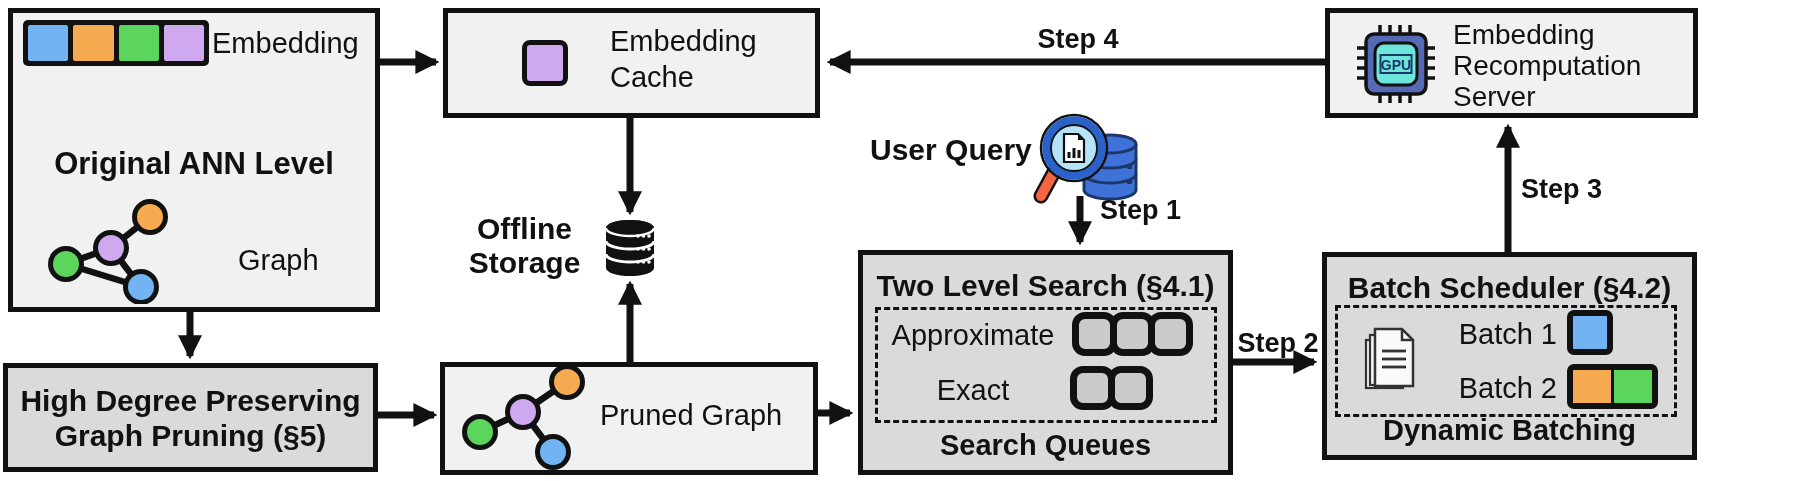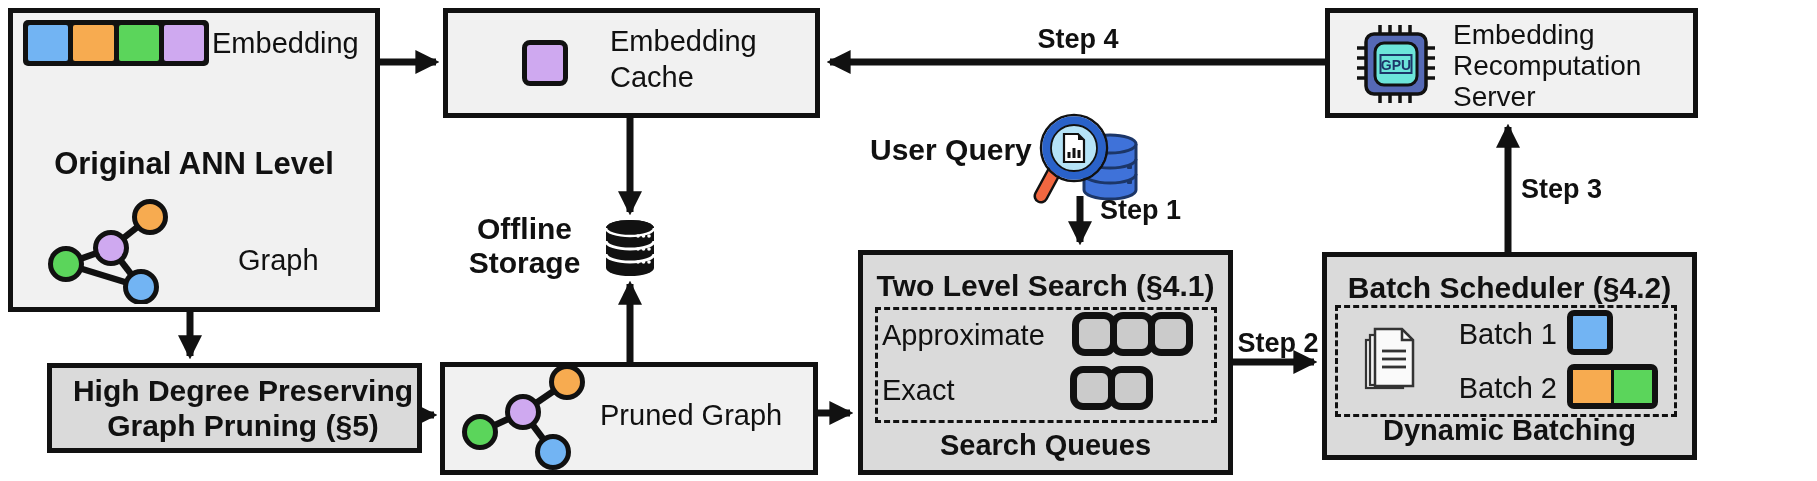--- a/index.html
+++ b/index.html
@@ -41,7 +41,7 @@
   #batch-dashed{left:8px;top:48px;width:342px;height:112px;}
   .panel-caption{position:absolute;left:0;bottom:8px;width:100%;text-align:center;font-size:29px;white-space:nowrap;font-weight:bold;}
 
-  .qlabel{position:absolute;font-size:29px;text-align:left;white-space:nowrap;}
+  .qlabel{position:absolute;font-size:29px;text-align:center;white-space:nowrap;}
   .qrow{position:absolute;display:flex;}
   .qsq{width:45px;height:44px;background:var(--queue-fill);border:7px solid #111;border-radius:13px;box-sizing:border-box;}
   .qrow .qsq + .qsq{margin-left:-7px;}

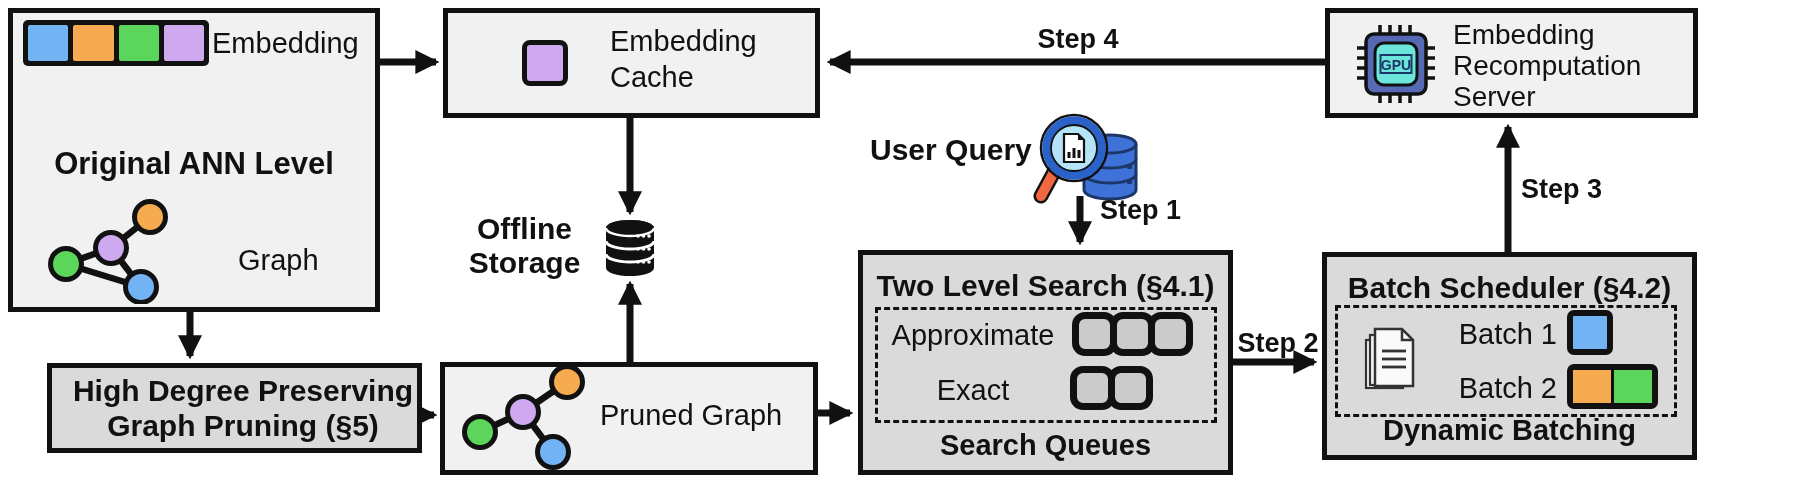--- a/index.html
+++ b/index.html
@@ -52,7 +52,7 @@
   .b2-row{position:absolute;left:229px;top:56px;display:flex;border:6px solid #111;border-radius:7px;background:#111;gap:3px;}
   .b2-cell{width:38px;height:33px;}
 
-  #box-hdp{left:3px;top:363px;width:375px;height:90px;display:flex;align-items:center;justify-content:flex-end;margin-left:44px;}
+  #box-hdp{left:3px;top:363px;width:375px;height:109px;display:flex;align-items:center;justify-content:center;}
   .hdp-txt{max-width:348px;text-align:center;font-size:30px;font-weight:bold;line-height:35px;}
 
   #box-pruned{left:440px;top:362px;width:378px;height:113px;}

